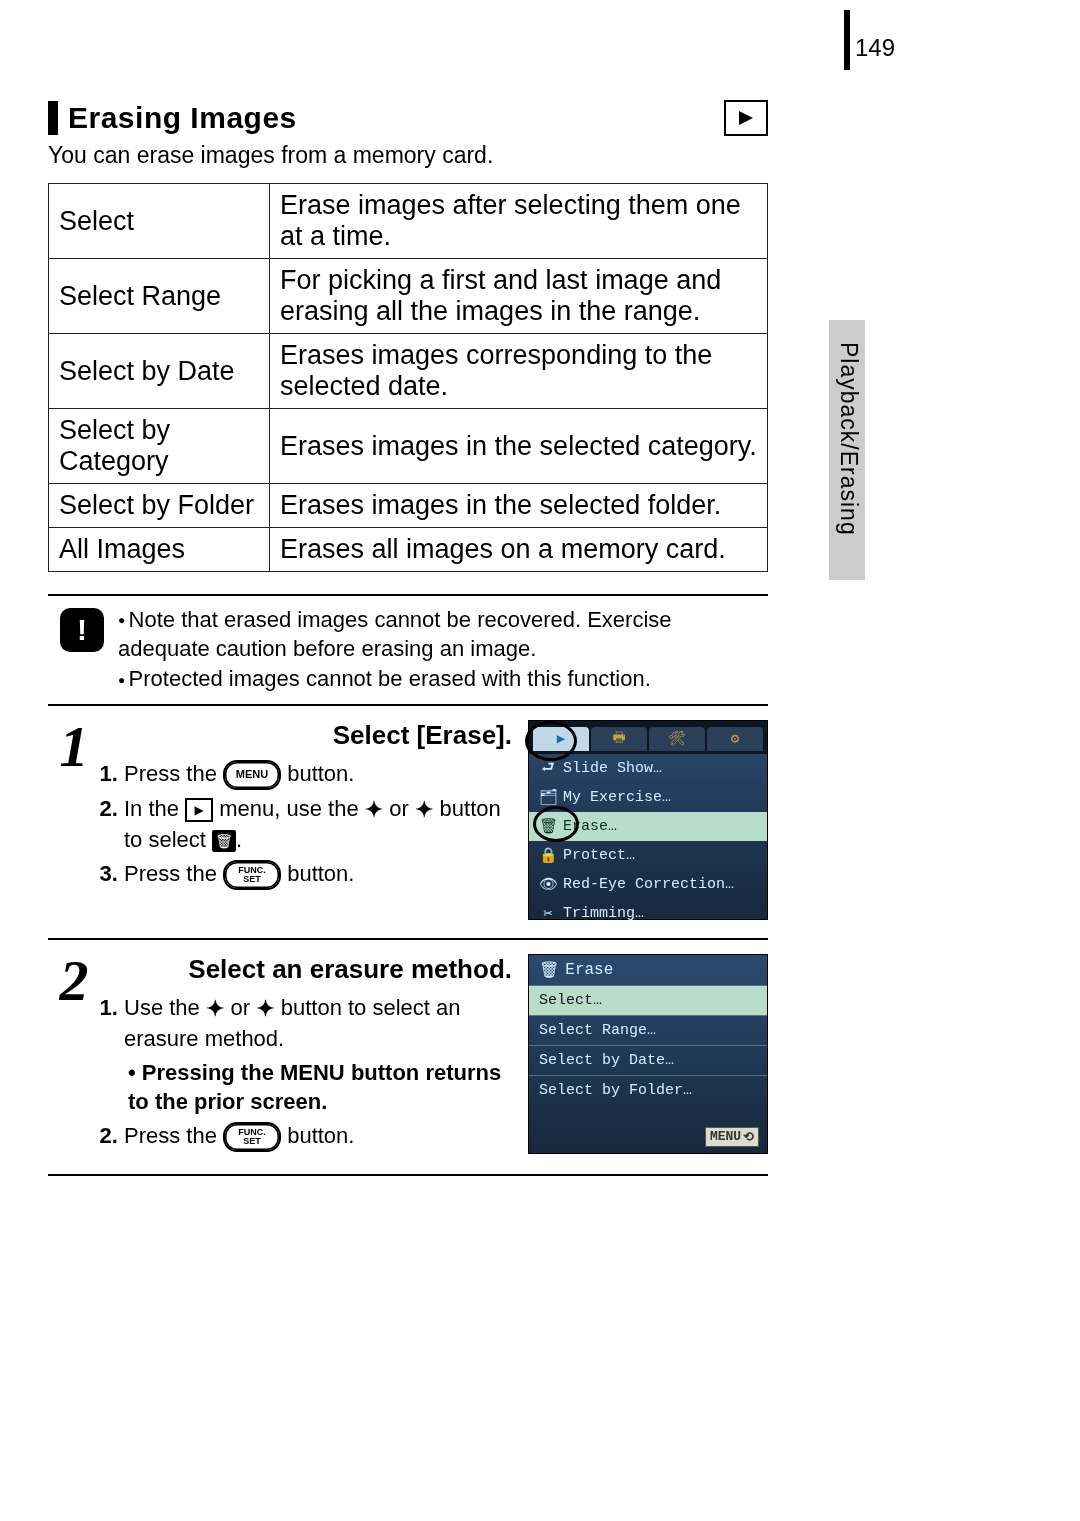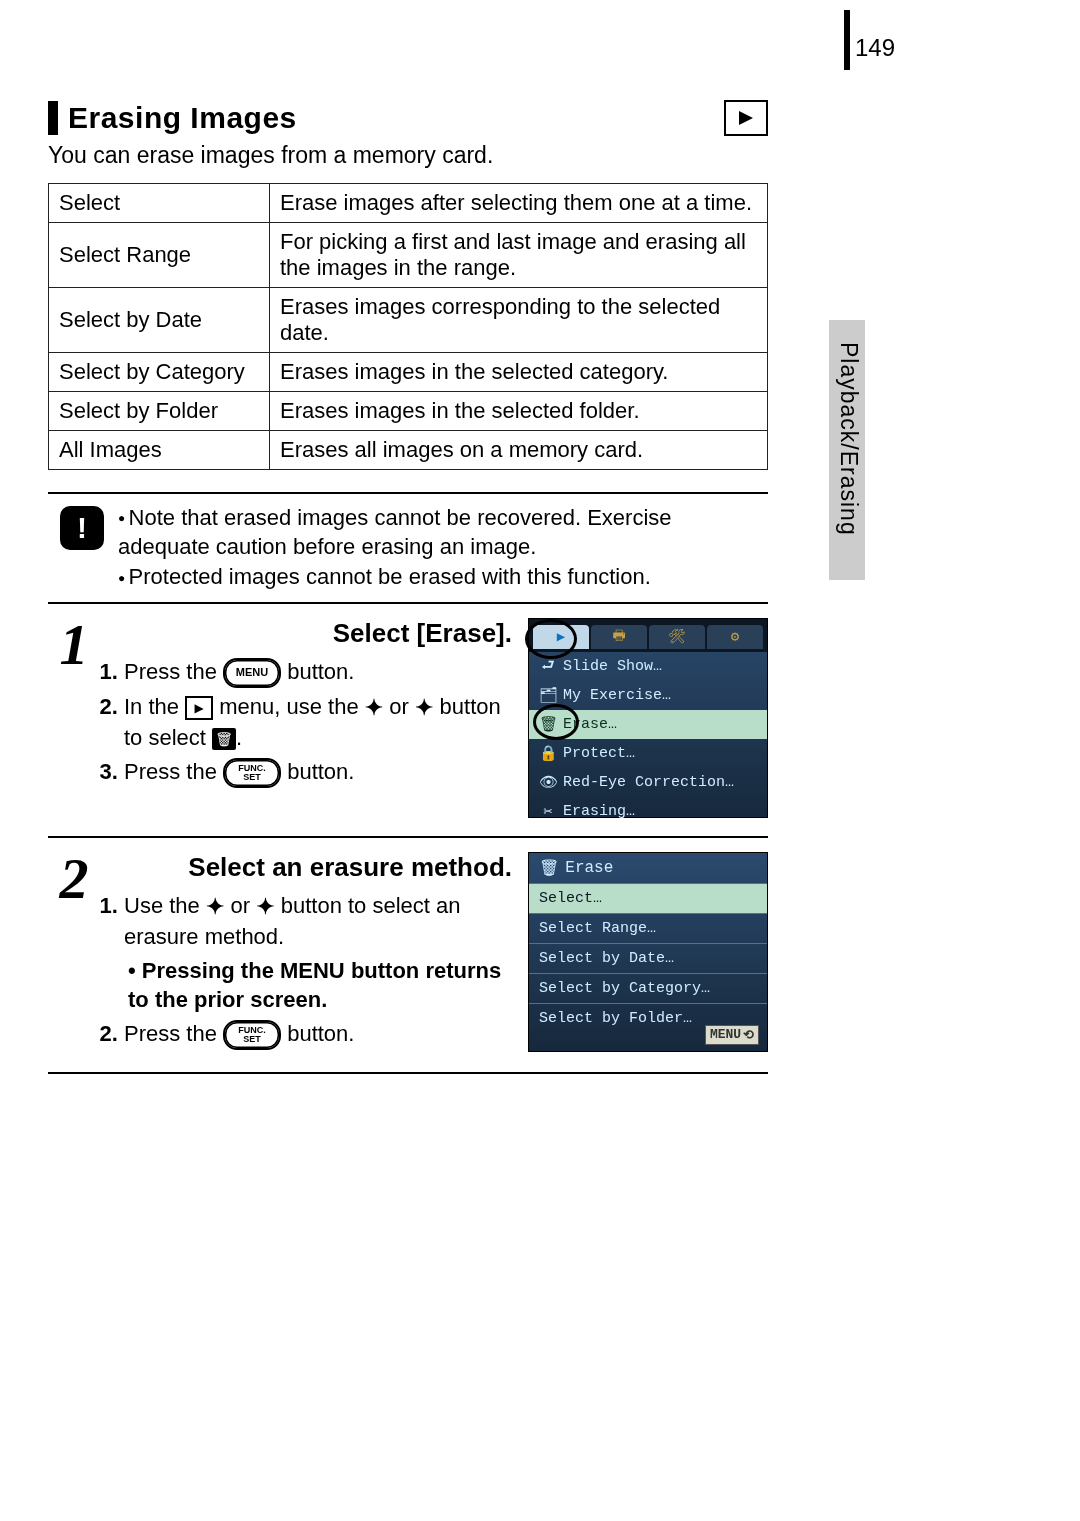--- a/index.html
+++ b/index.html
@@ -86,7 +86,7 @@
   table.erase-table {
     border-collapse: collapse;
     width: 100%;
-    font-size: 22px;
+    font-size: 27px;
   }
   table.erase-table td {
     border: 1px solid #222;

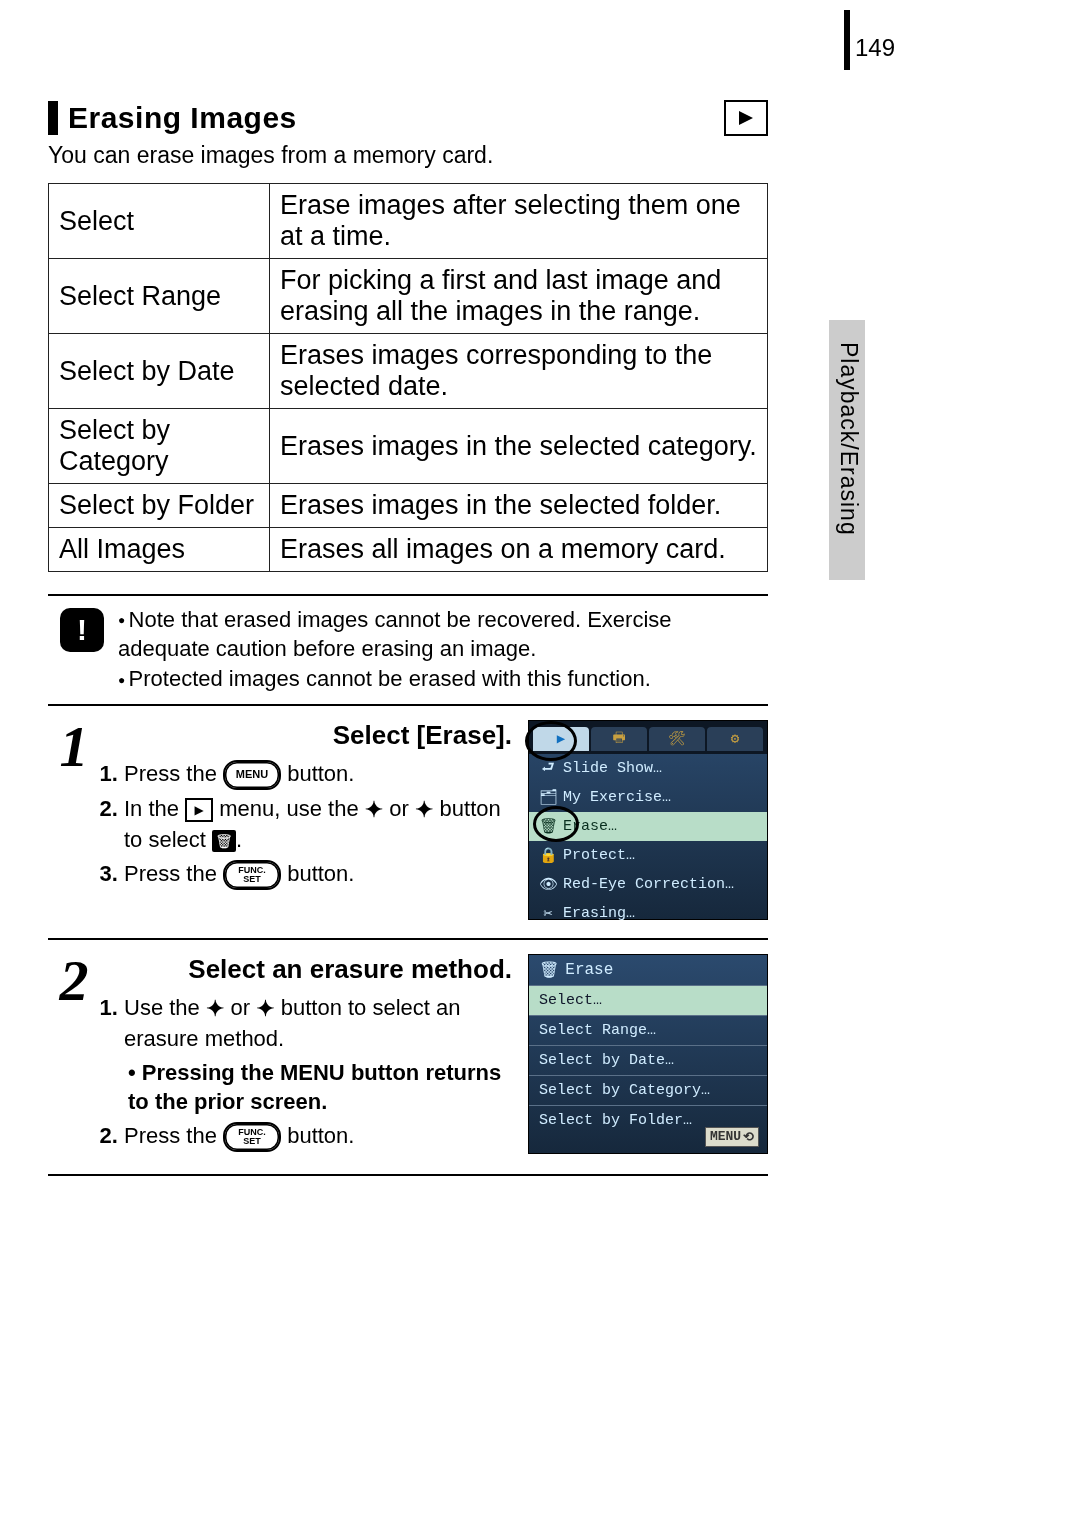--- a/index.html
+++ b/index.html
@@ -452,7 +452,7 @@
                 </div>
                 <div class="cam1-row" style="position: relative;">
                   <span class="cam1-icon">✂</span>
-                  <span>Erasing…</span>
+                  <span>Trimming…</span>
                 </div>
               </div>
           </div>

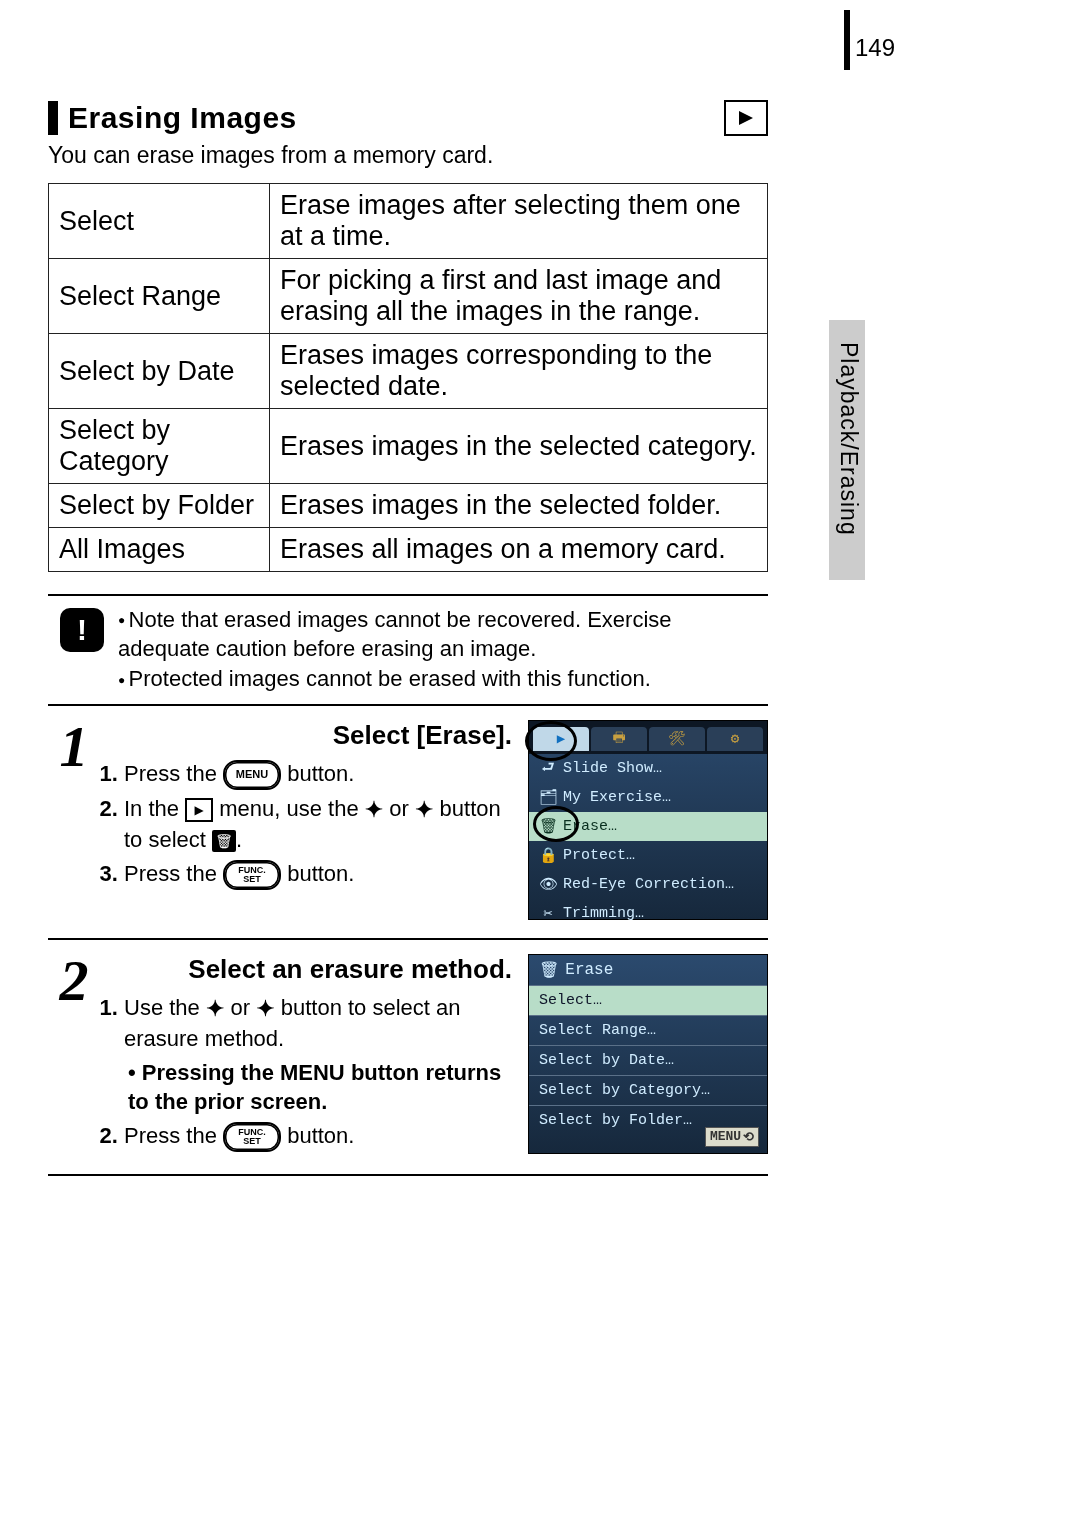--- a/index.html
+++ b/index.html
@@ -487,7 +487,6 @@
                 <div class="cam2-row sel">Select…</div>
                 <div class="cam2-row">Select Range…</div>
                 <div class="cam2-row">Select by Date…</div>
-                <div class="cam2-row">Select by Category…</div>
                 <div class="cam2-row">Select by Folder…</div>
               </div>
             <div class="cam2-menu">

